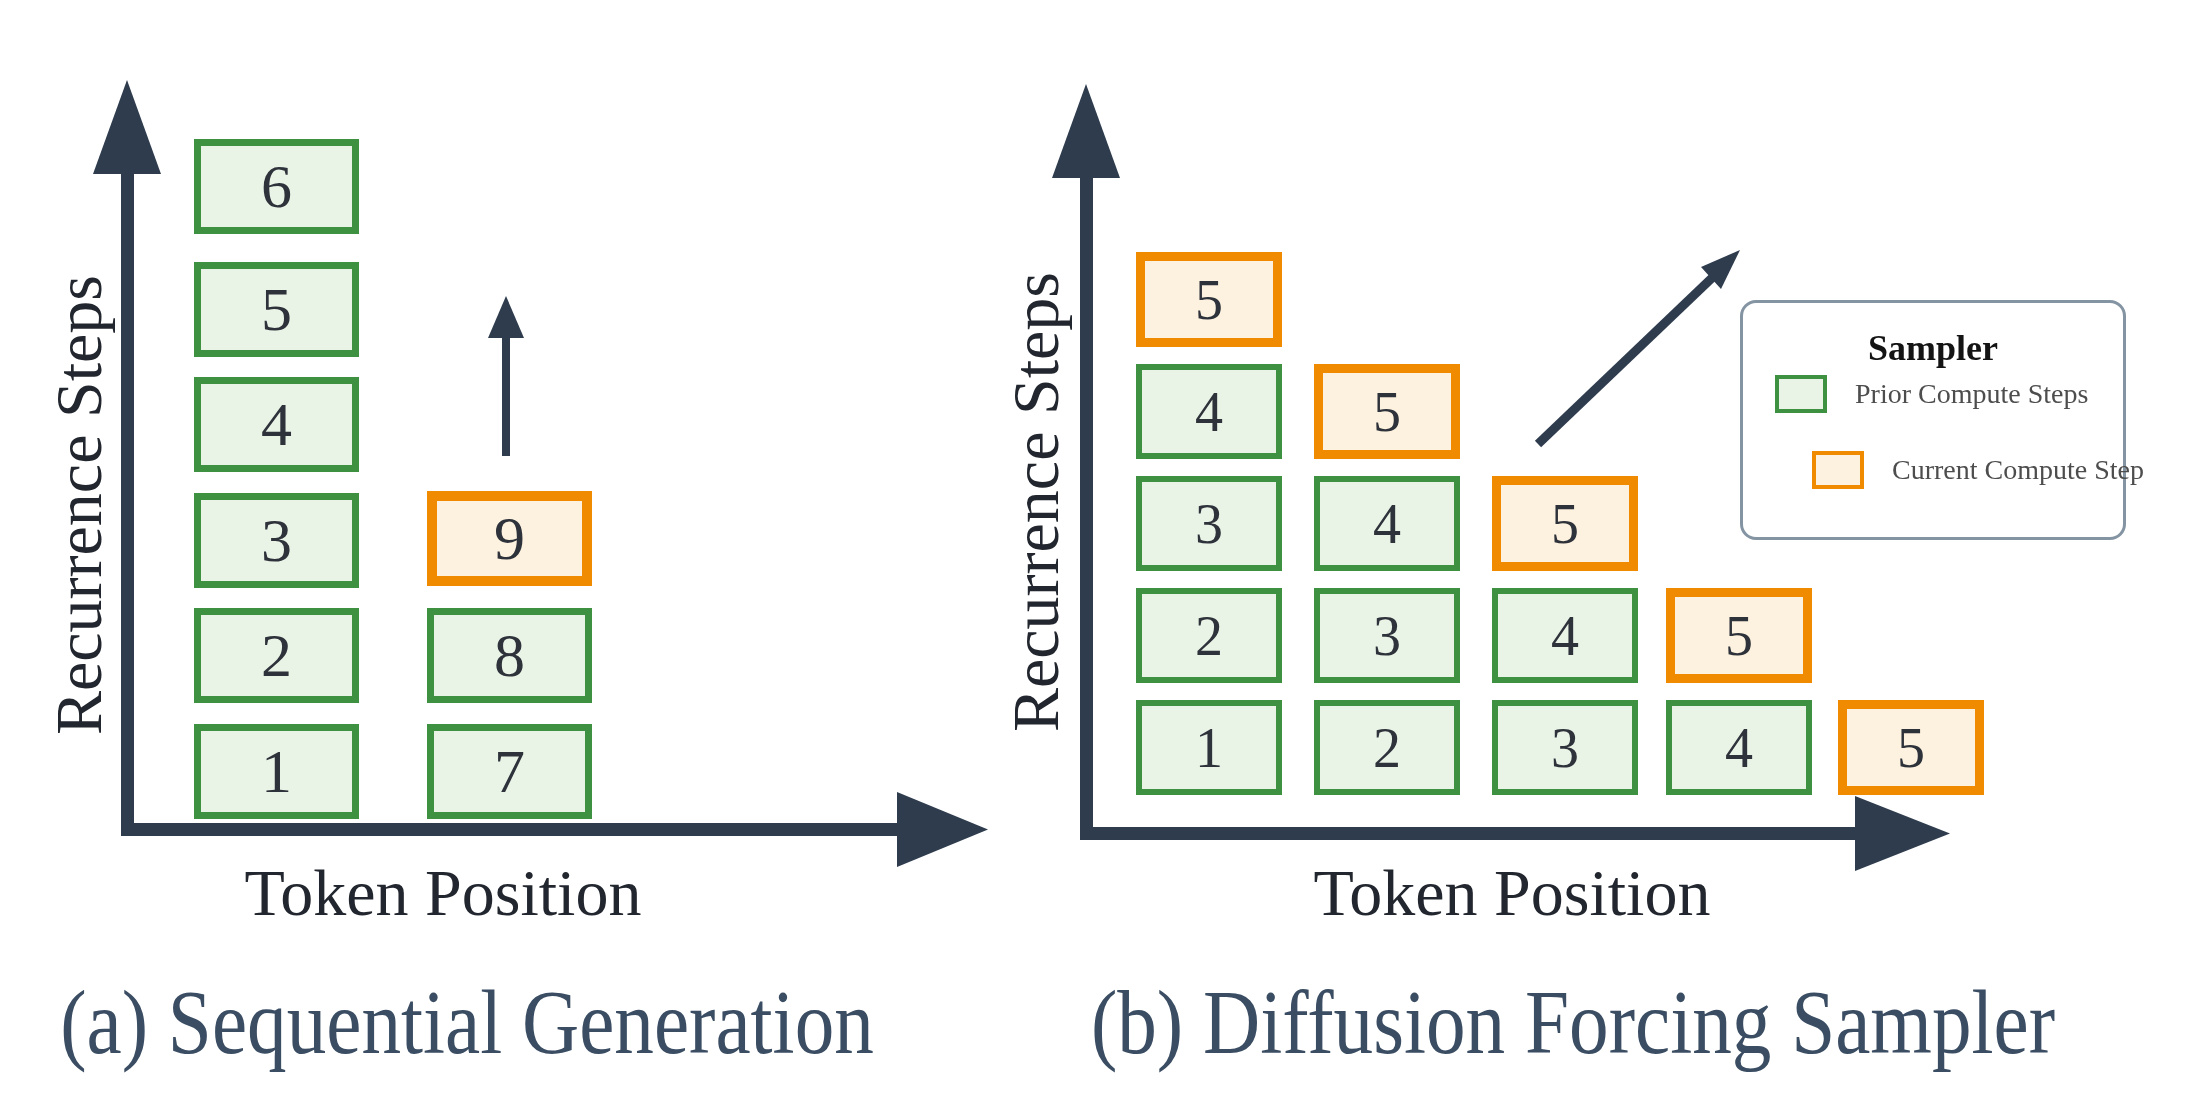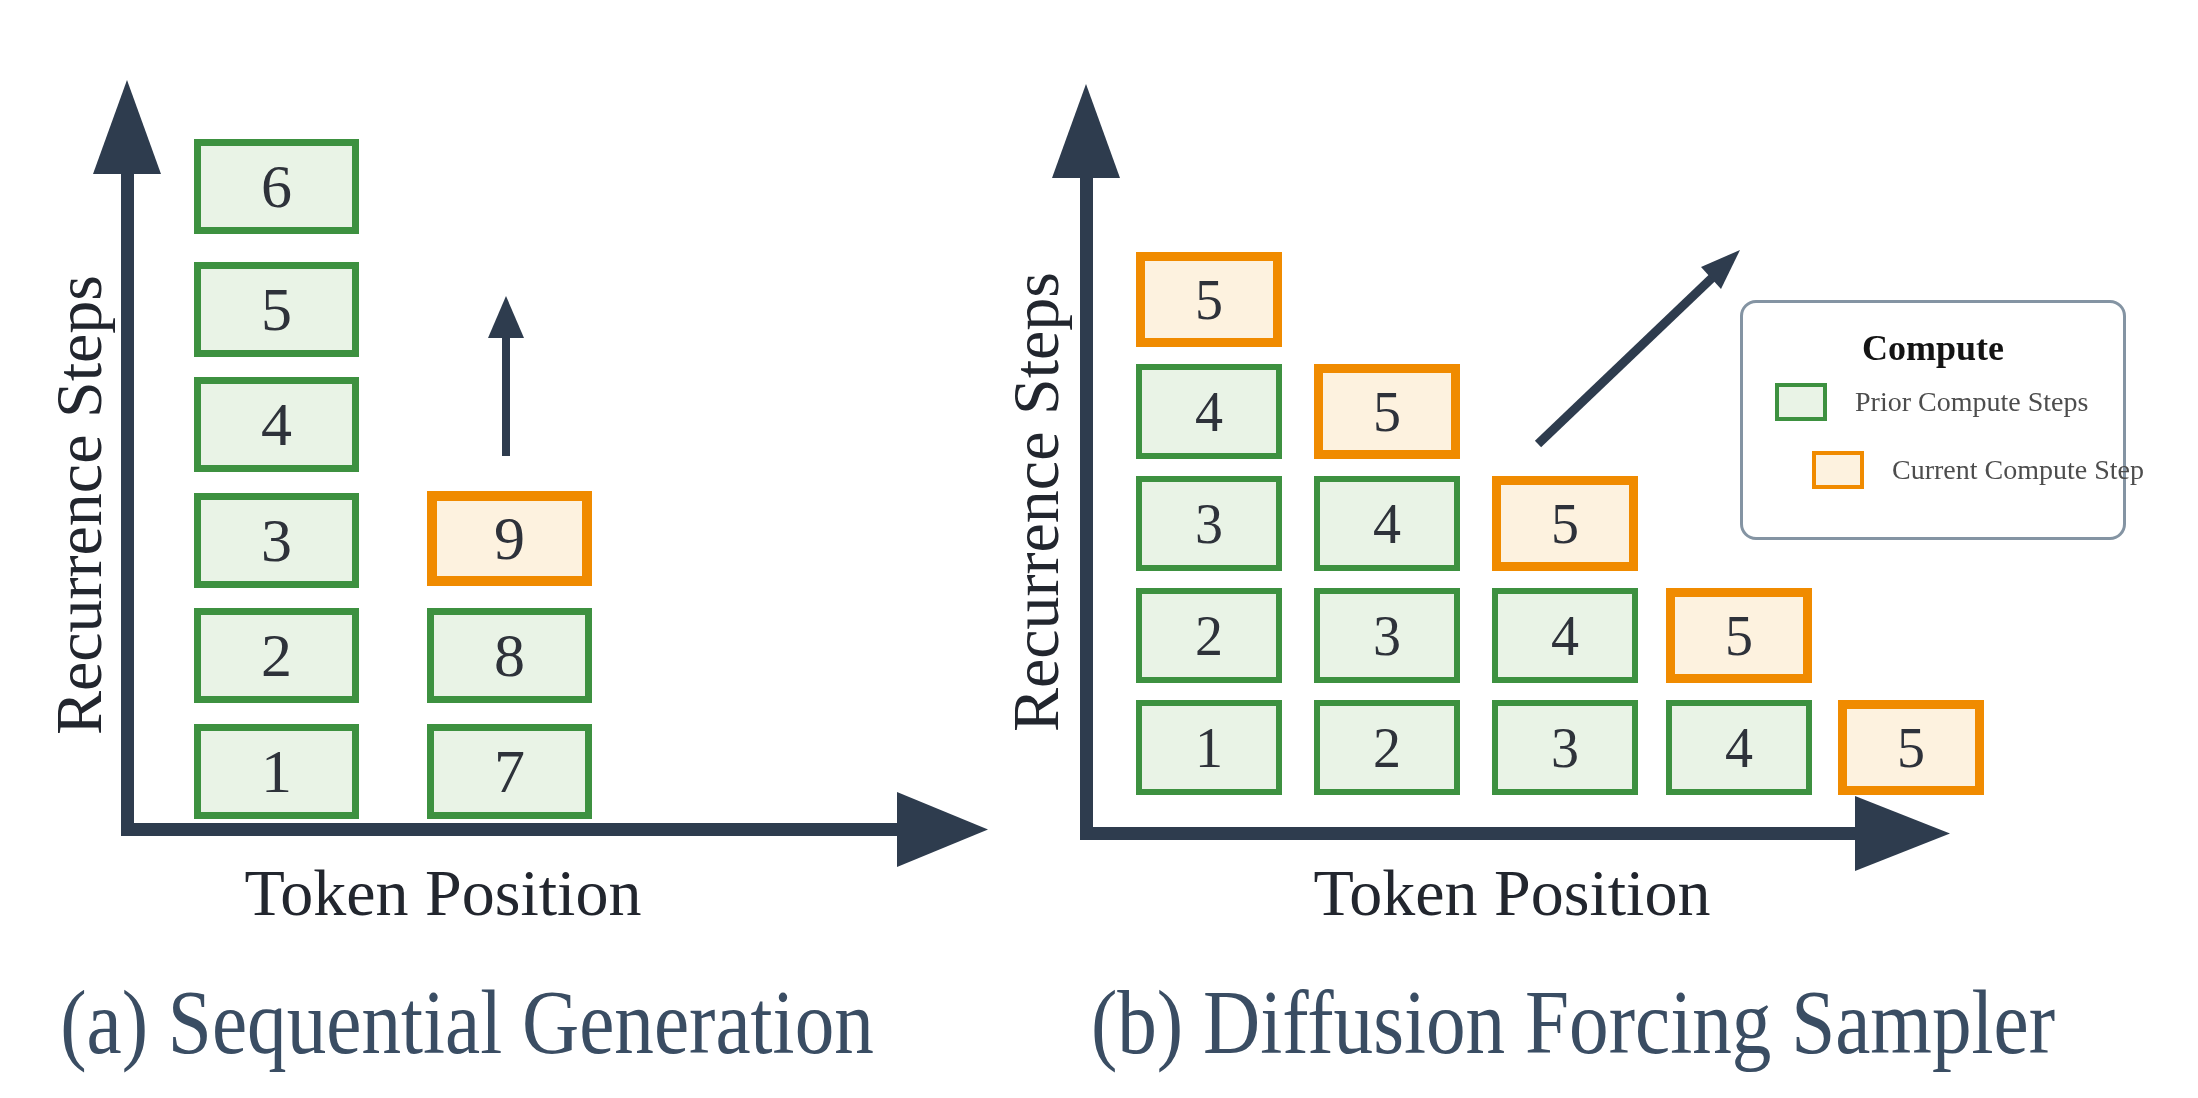--- a/index.html
+++ b/index.html
@@ -140,7 +140,7 @@
     <div class="box current" style="left:1838px;top:700px;">5</div>
 
     <div class="legend">
-      <div class="legend-title">Compute</div>
+      <div class="legend-title">Sampler</div>
       <div class="legend-item li1">
         <span class="swatch prior"></span>
         <span class="legend-item-text">Prior Compute Steps</span>

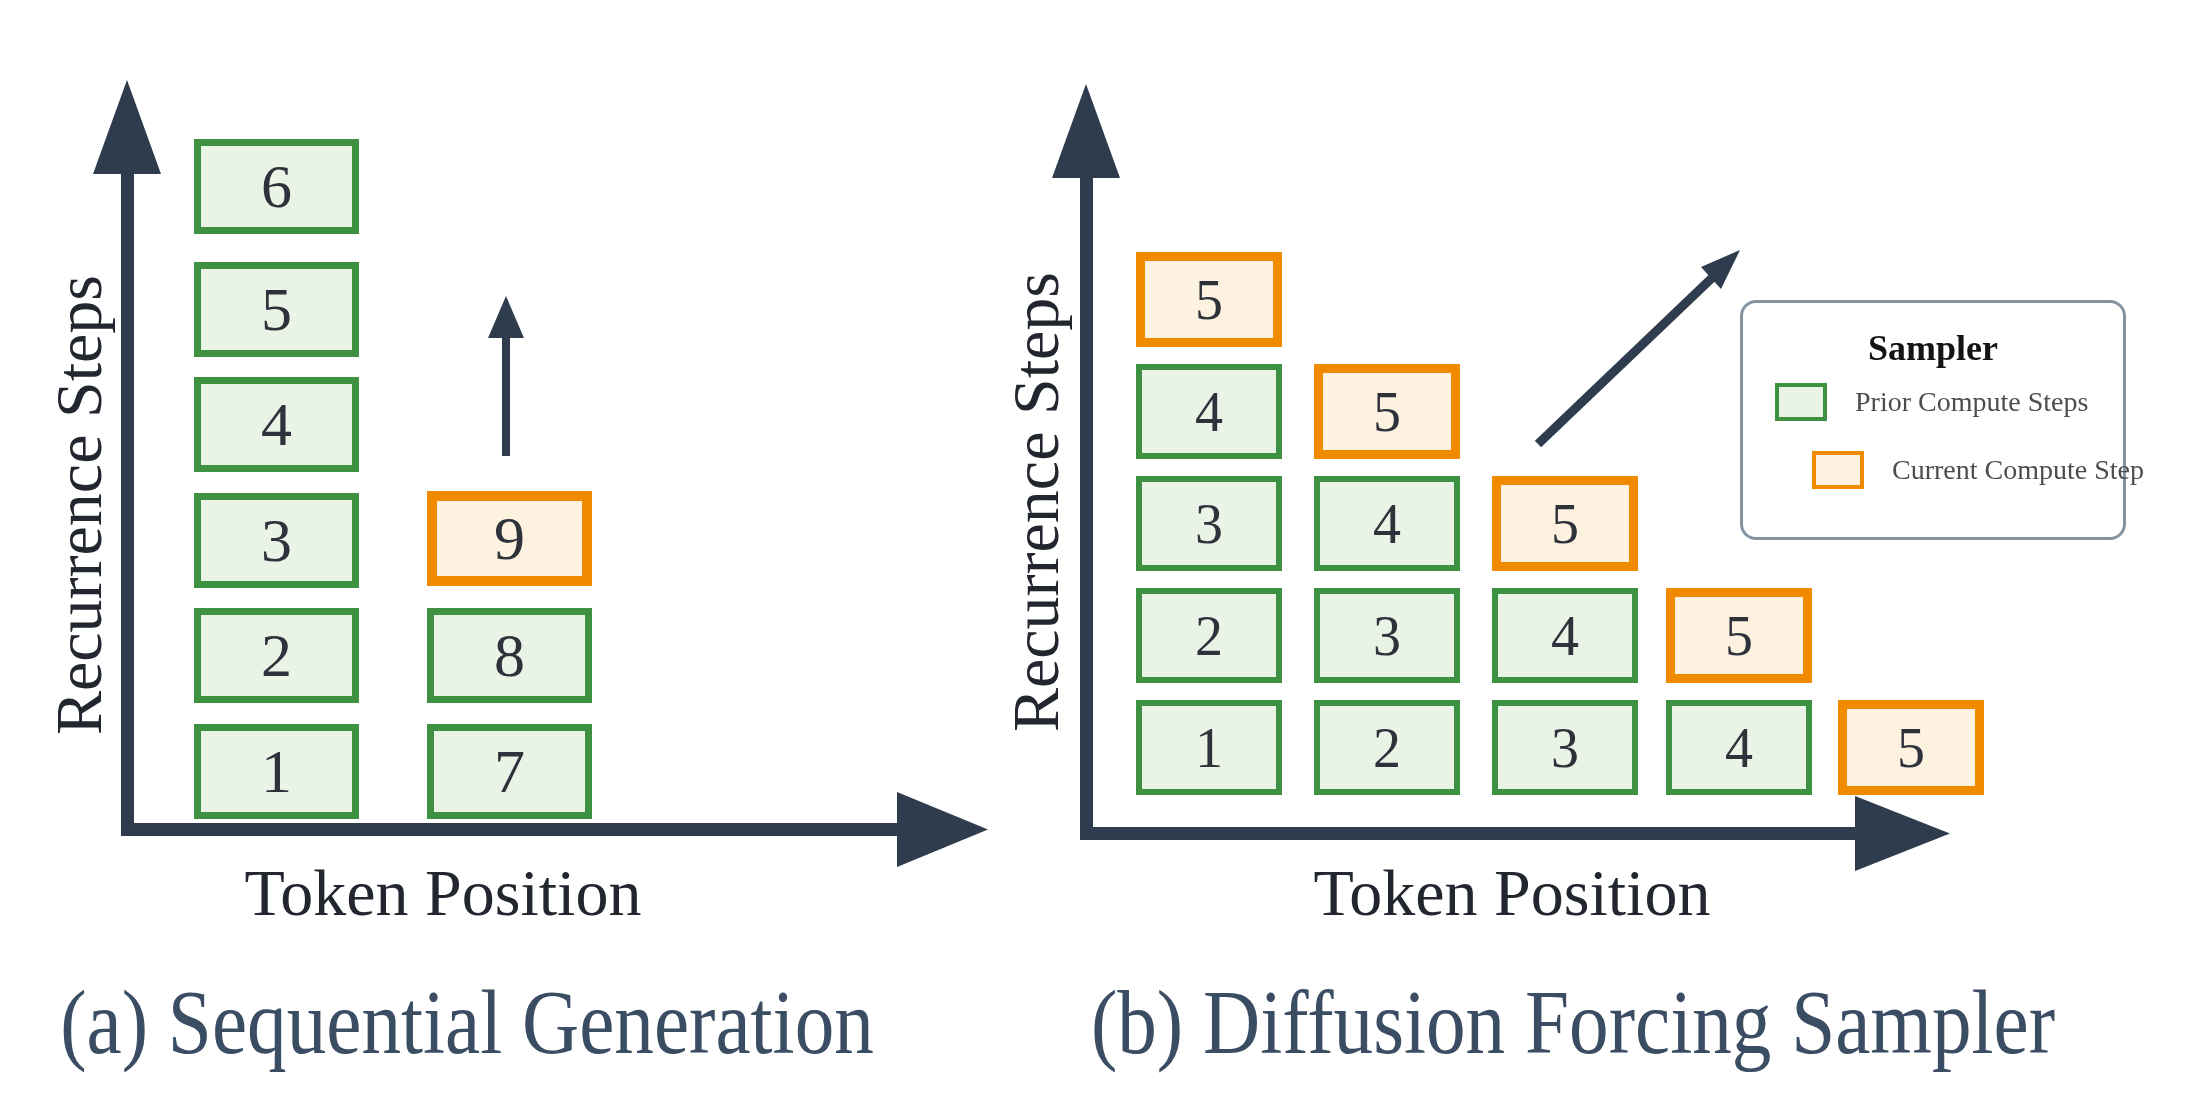--- a/index.html
+++ b/index.html
@@ -61,7 +61,7 @@
   .legend-item{
     position:absolute;left:32px;display:flex;align-items:center;
   }
-  .legend-item.li1{top:80px;}
+  .legend-item.li1{top:72px;}
   .legend-item.li2{top:148px;padding-left:37px;}
   .swatch{
     width:52px;height:38px;box-sizing:border-box;margin-right:28px;

